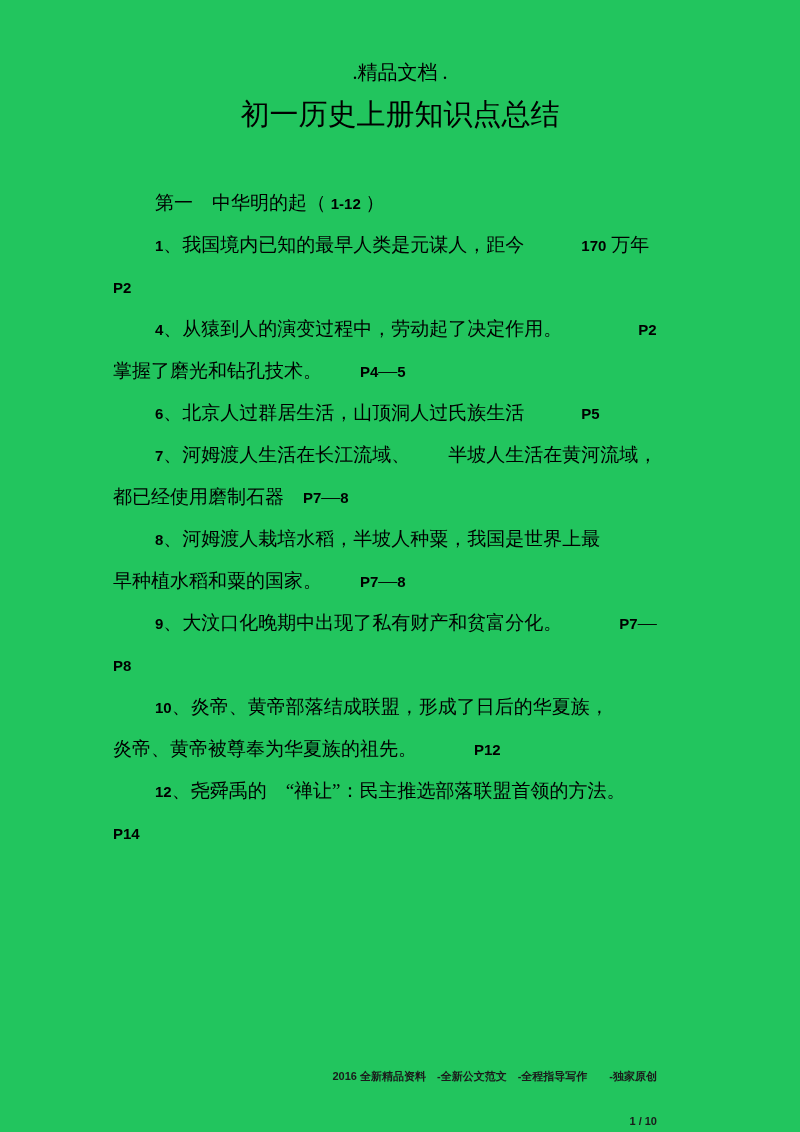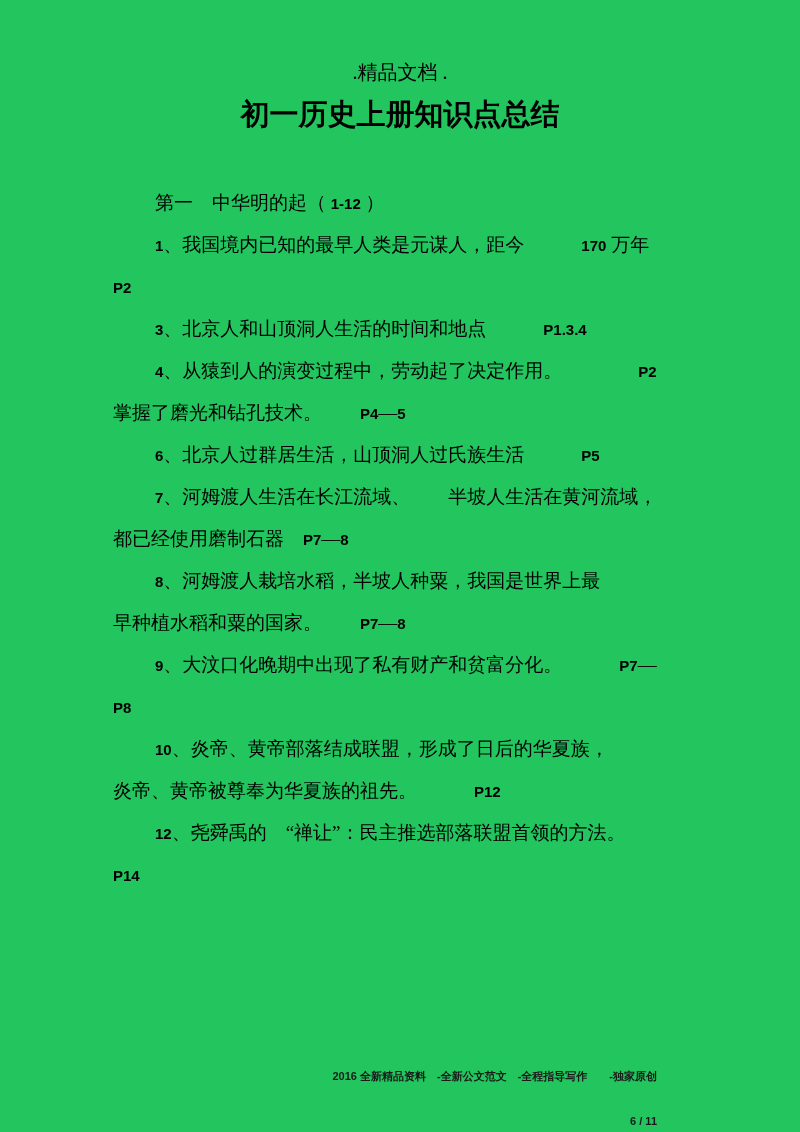--- a/index.html
+++ b/index.html
@@ -39,7 +39,7 @@
     text-align: center;
     font-size: 29px;
     line-height: 40px;
-    font-weight: 700;
+    font-weight: 400;
     white-space: pre;
     color: #000000;
   }

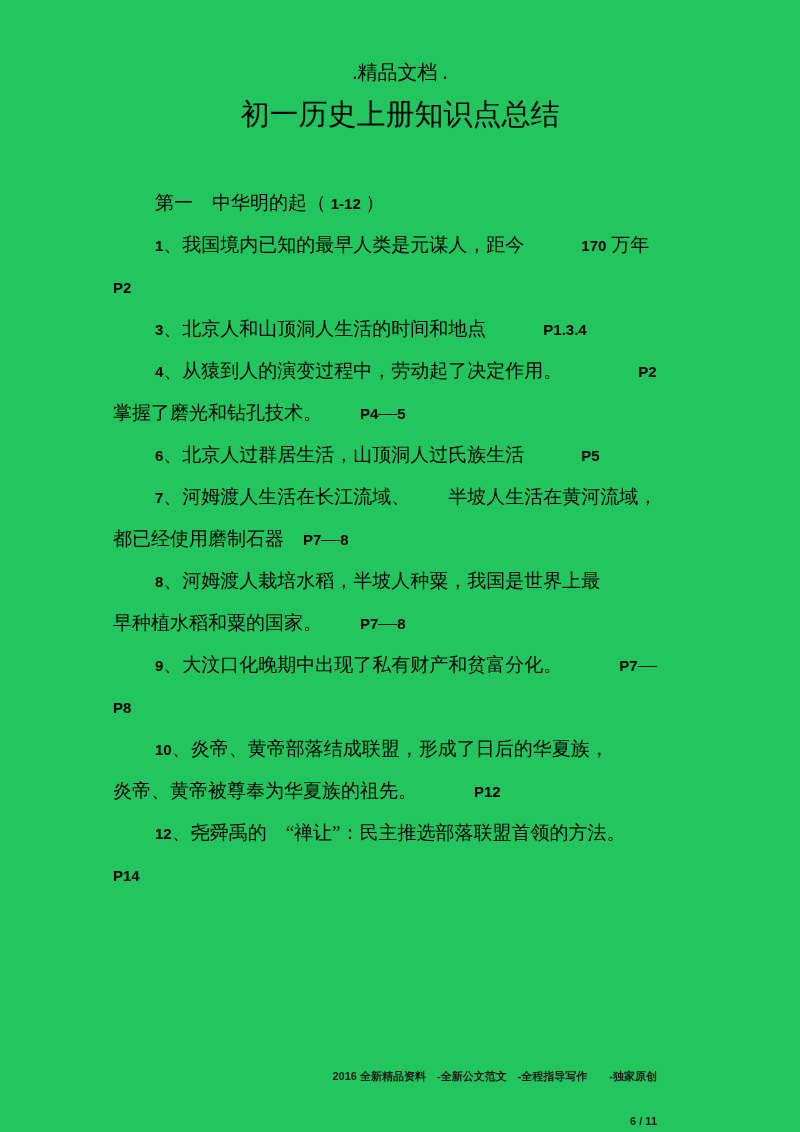--- a/index.html
+++ b/index.html
@@ -90,7 +90,6 @@
       <div class="line indent">第一　中华明的起（ <span class="latin">1-12</span> ）</div>
       <div class="line indent"><span class="latin">1</span>、我国境内已知的最早人类是元谋人，距今　　　<span class="latin">170</span> 万年</div>
       <div class="line"><span class="latin">P2</span></div>
-      <div class="line indent"><span class="latin">3</span>、北京人和山顶洞人生活的时间和地点　　　<span class="latin">P1.3.4</span></div>
       <div class="line indent"><span class="latin">4</span>、从猿到人的演变过程中，劳动起了决定作用。　　　　<span class="latin">P2</span></div>
       <div class="line">掌握了磨光和钻孔技术。　　<span class="latin">P4</span>—<span class="latin">5</span></div>
       <div class="line indent"><span class="latin">6</span>、北京人过群居生活，山顶洞人过氏族生活　　　<span class="latin">P5</span></div>

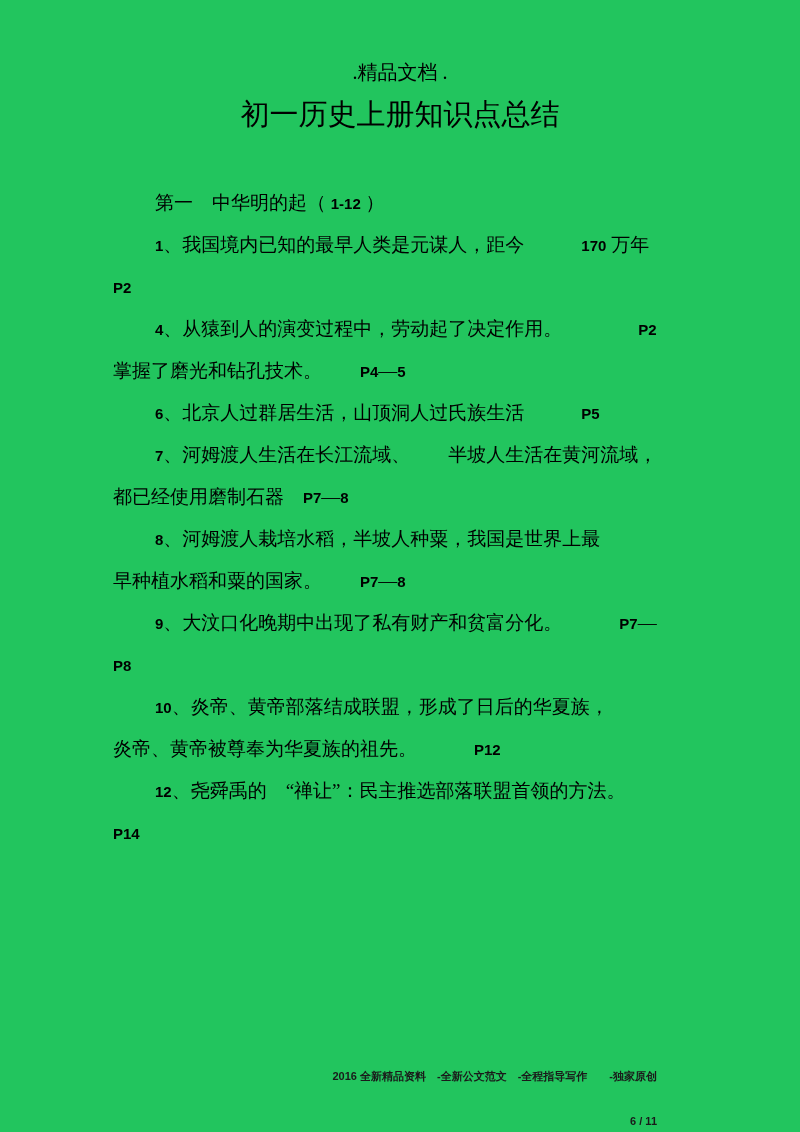--- a/index.html
+++ b/index.html
@@ -107,7 +107,7 @@
 
   <div class="doc-footer">
     <div class="footer-credits">2016 全新精品资料　-全新公文范文　-全程指导写作　　-独家原创</div>
-    <div class="footer-page-number">6 / 11</div>
+    <div class="footer-page-number">1 / 10</div>
   </div>
 
 </div>

